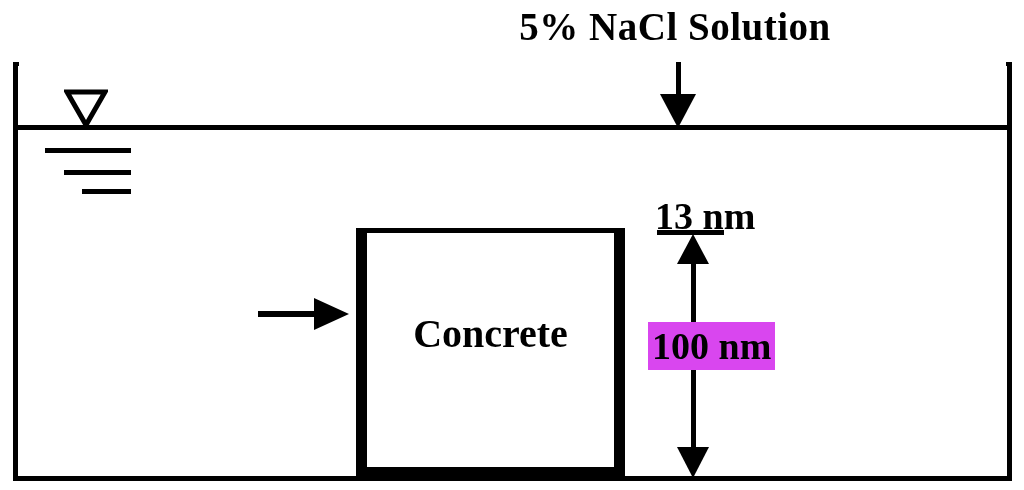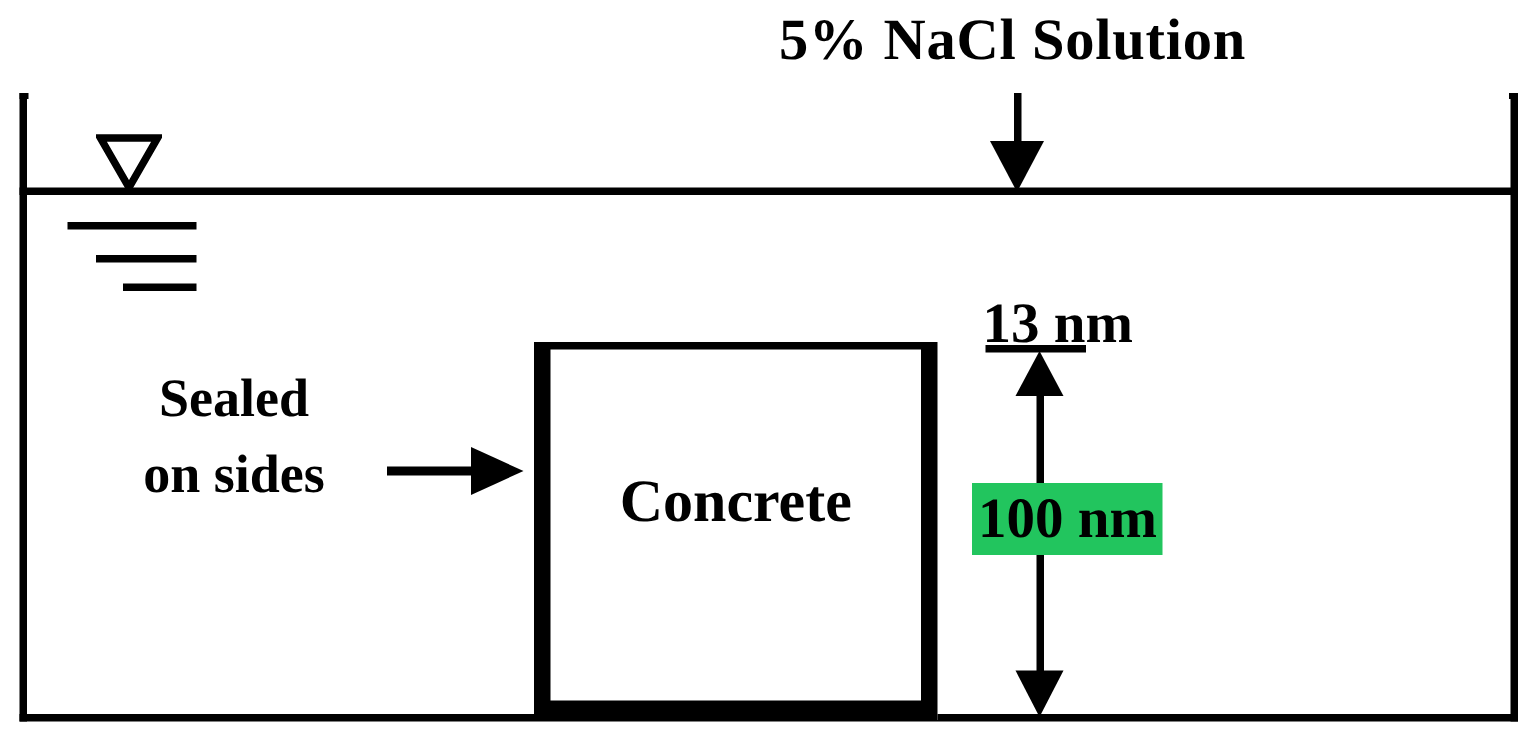--- a/index.html
+++ b/index.html
@@ -267,10 +267,6 @@
   <div class="wl-line wl-line-2"></div>
   <div class="wl-line wl-line-3"></div>
 
-  <div class="sealed-label">
-    <div>Sealed</div>
-    <div>on sides</div>
-  </div>
   <div class="sealed-arrow-shaft"></div>
   <div class="sealed-arrow-head"></div>
 

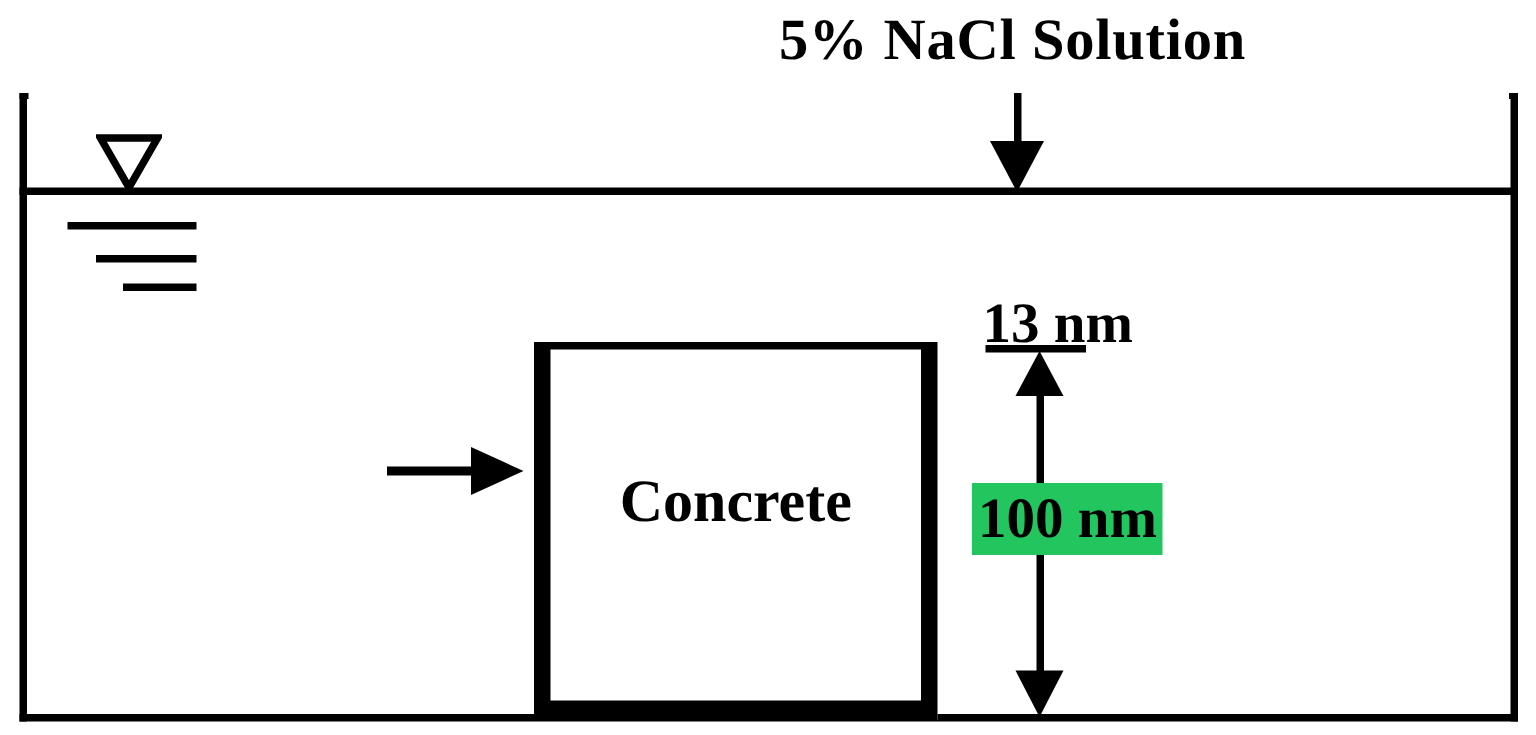--- a/index.html
+++ b/index.html
@@ -235,7 +235,7 @@
     font-size: 38px;
     font-weight: bold;
     color: #000;
-    background: #22c55e;
+    background: #d946ef;
     padding: 2px 4px;
     white-space: nowrap;
   }

